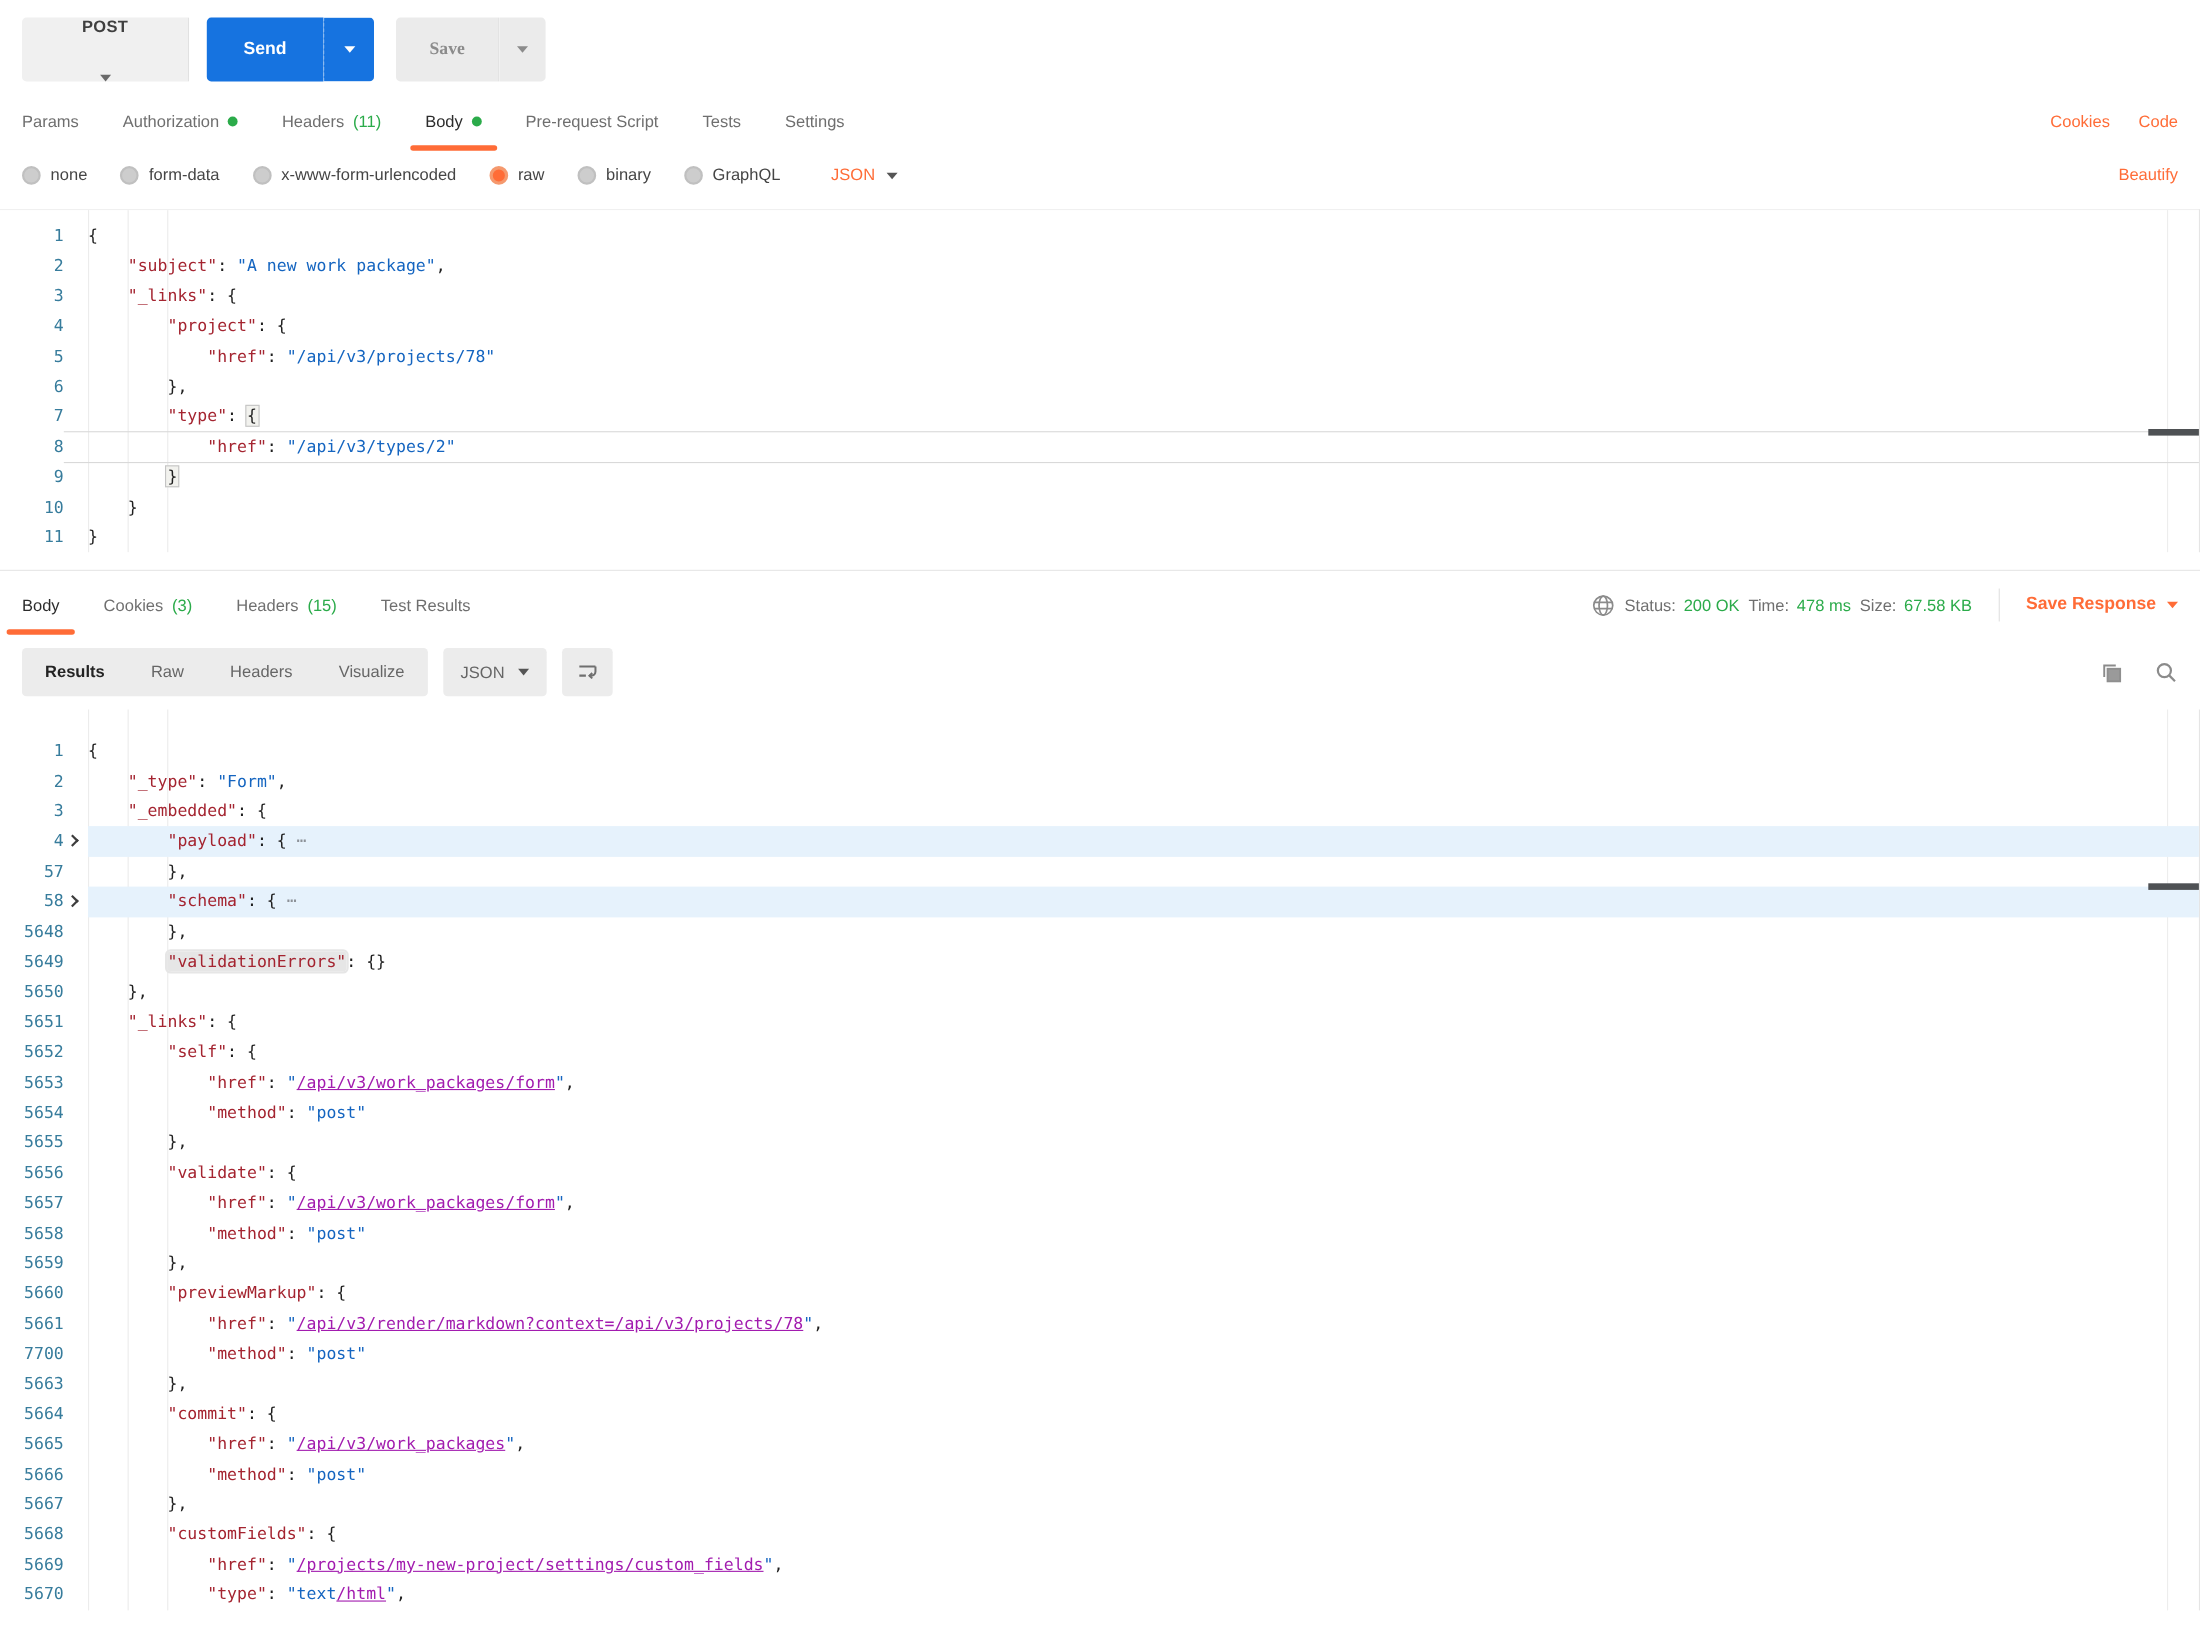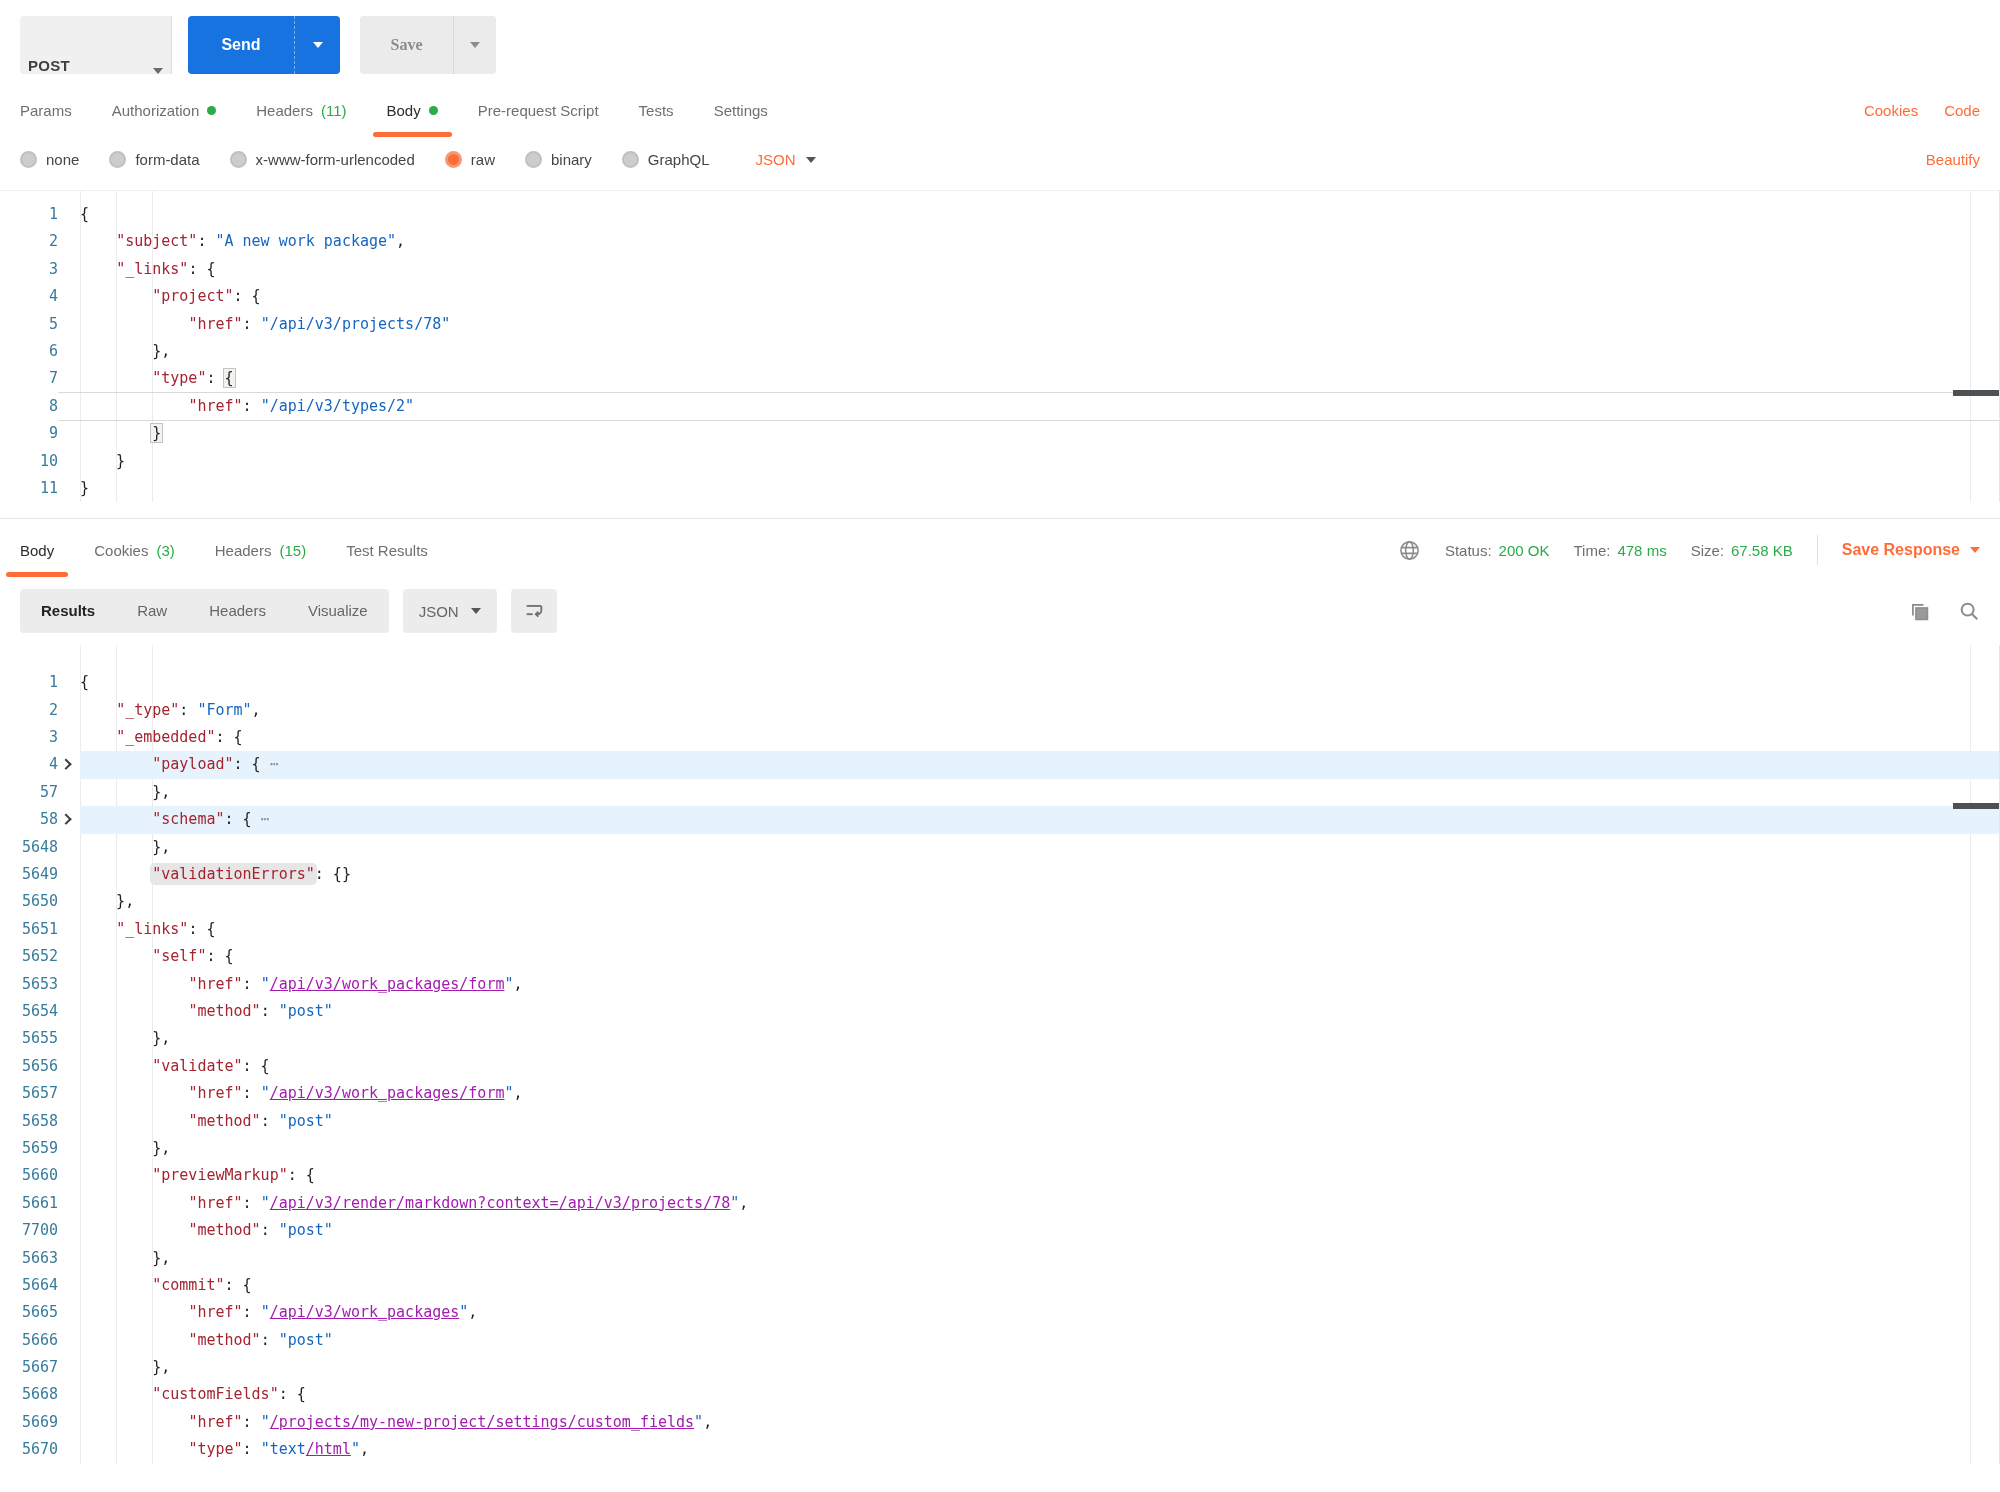--- a/index.html
+++ b/index.html
@@ -10,8 +10,8 @@
   
   .topbar { display:flex; align-items:center; padding:16px 20px 10px 20px; }
   .method-select { width:152px; height:58px; background:#f0f0f0; border:none; border-right:1px solid #ddd;
-                   border-radius:4px 0 0 4px; display:flex; align-items:flex-end; justify-content:space-between;
-                   padding:0 8px; cursor:pointer; }
+                   border-radius:4px 0 0 4px; display:flex; align-items:center; justify-content:space-between;
+                   padding:0 8px; cursor:pointer;flex-direction:column; }
   .method-select .mlabel { font-size:15px; font-weight:700; color:#3f3f3f; letter-spacing:.3px; }
   .url-input { flex:1; height:58px; background:#f0f0f0; border:none; border-radius:0 4px 4px 0;
                padding:0 18px; font-size:16px; color:#3a3a3a; font-family:"Liberation Sans",sans-serif; outline:none; }

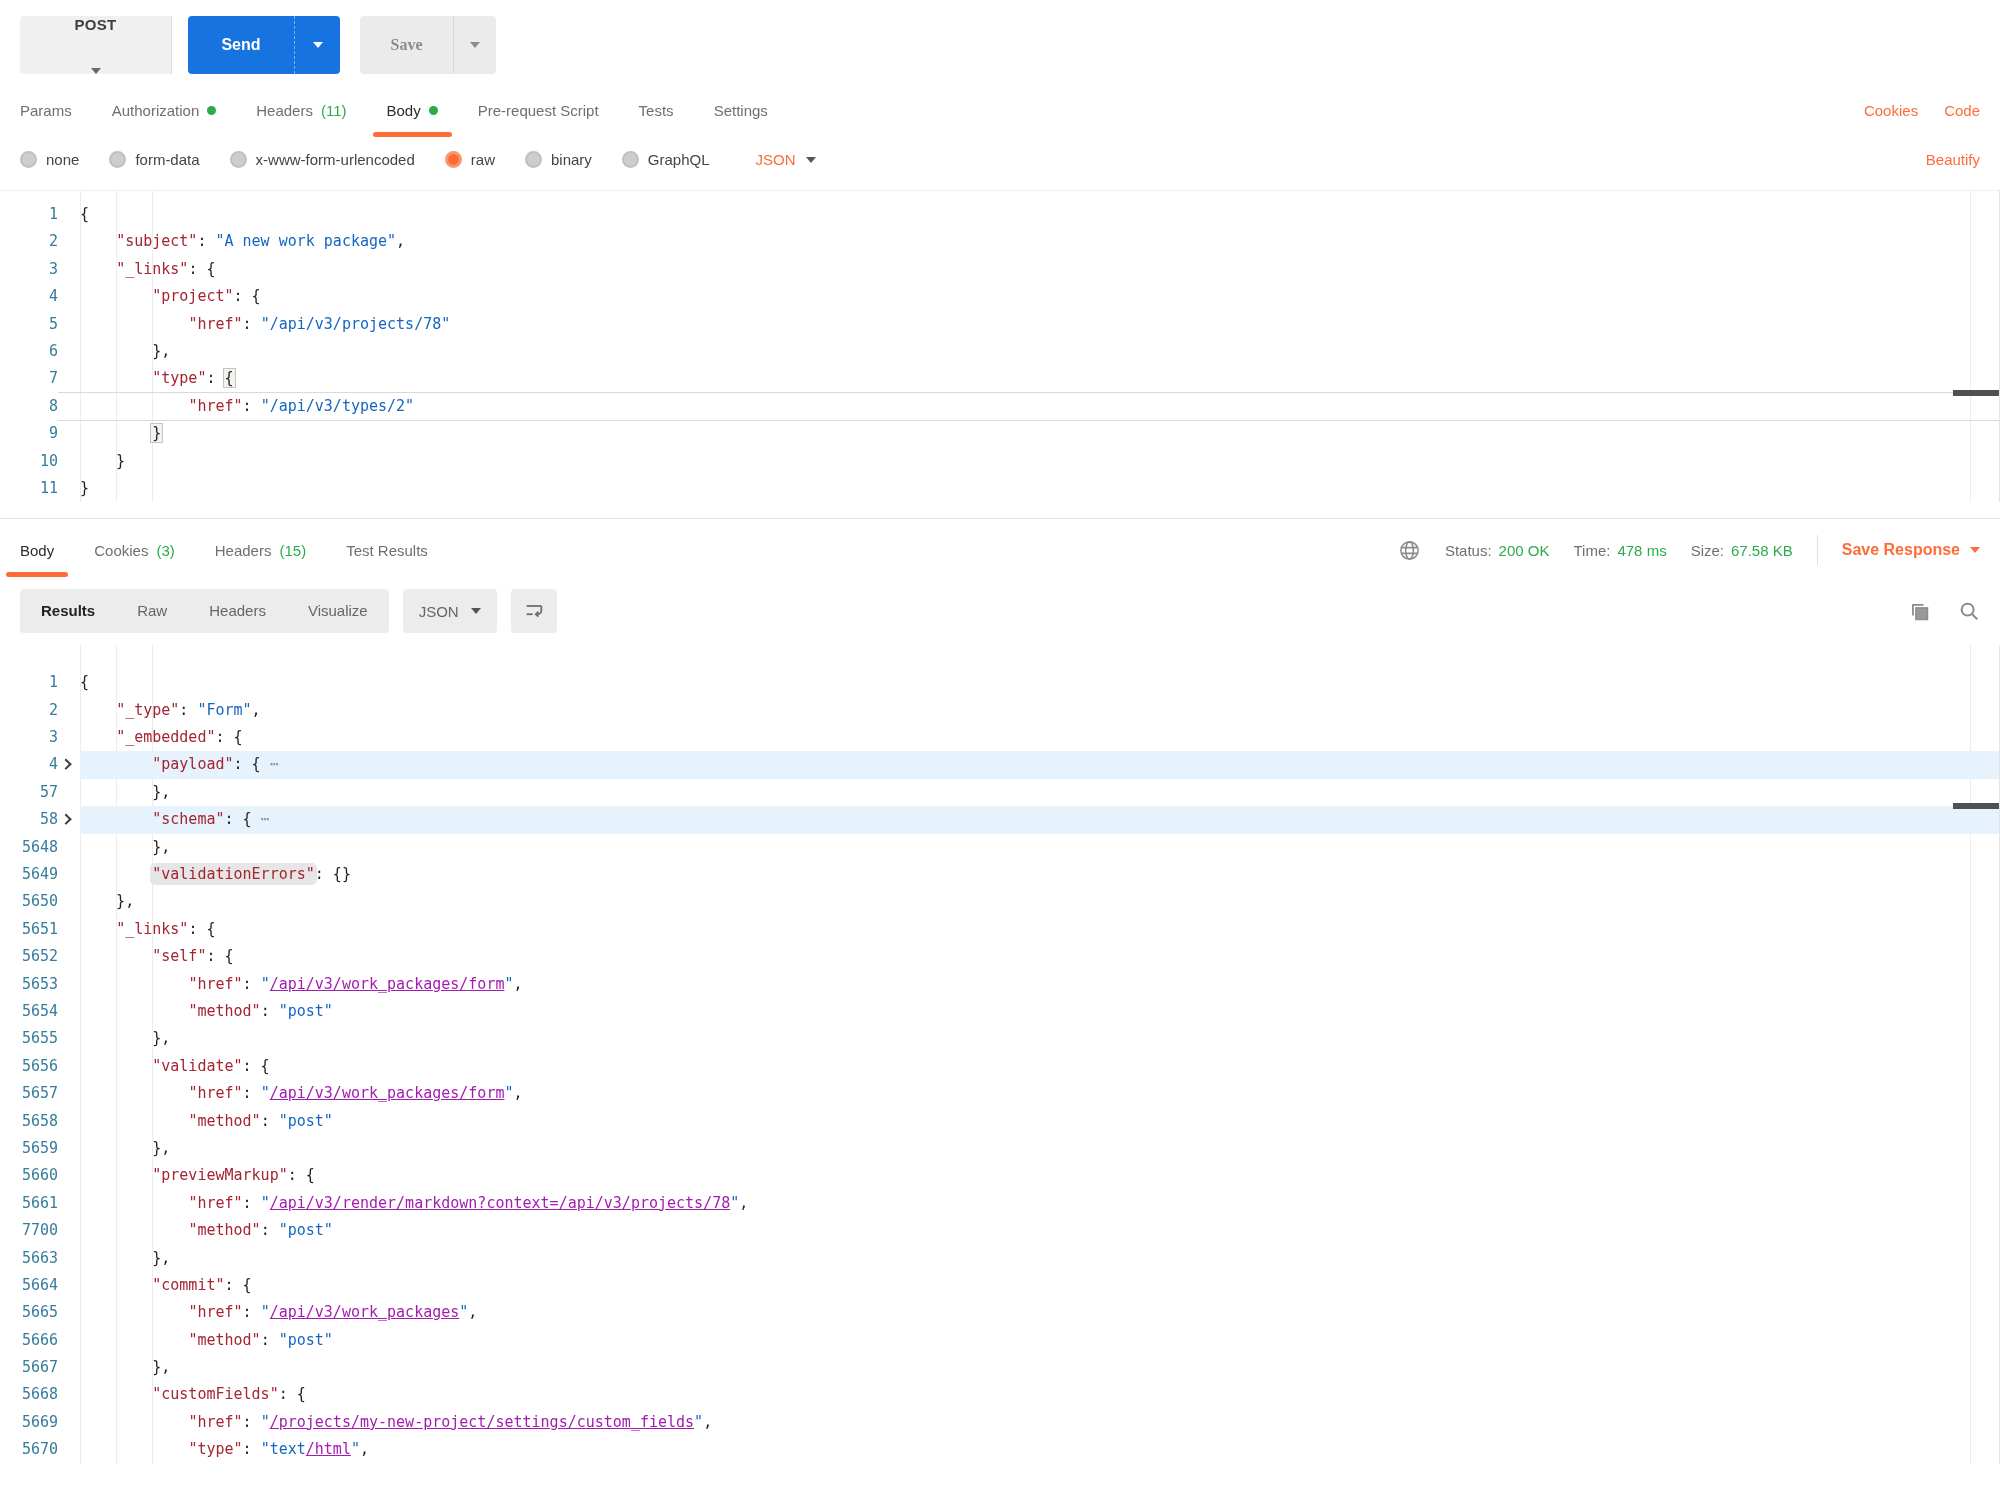--- a/index.html
+++ b/index.html
@@ -81,7 +81,7 @@
   
   .resp-head { display:flex; align-items:center; padding:16px 20px 20px 20px; position:relative; }
   .meta { margin-left:auto; display:flex; align-items:center; }
-  .meta-item { display:flex; align-items:flex-start; gap:7px; margin-left:24px; font-size:15px; }
+  .meta-item { display:flex; align-items:flex-start; gap:7px; margin-left:8px; font-size:15px; }
   .meta-label { color:#6f6f6f; }
   .meta-value { color:#2bab4a; }
   .vdiv { width:1px; height:30px; background:#e0e0e0; margin-left:24px; }

